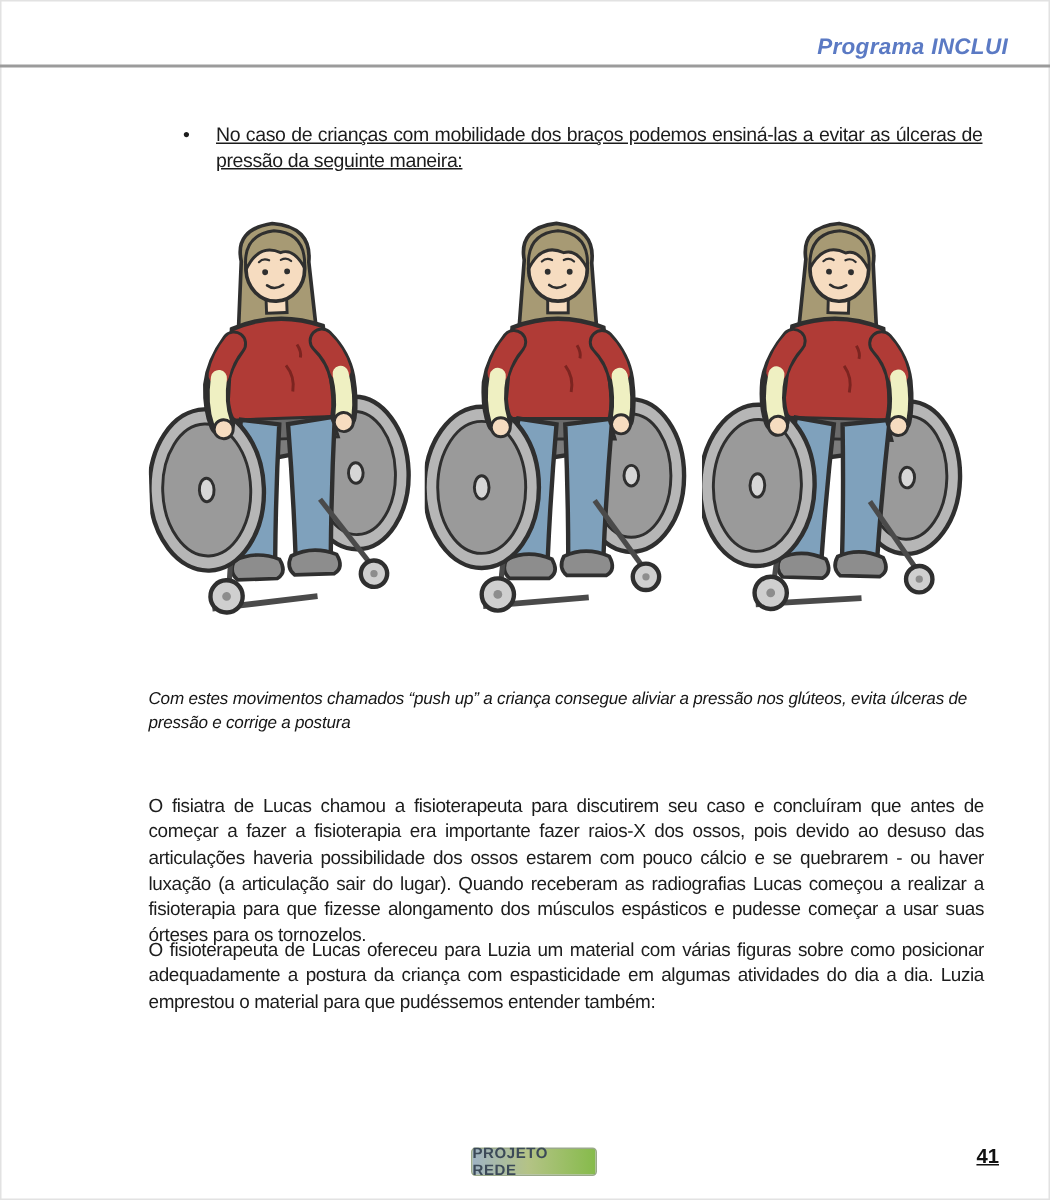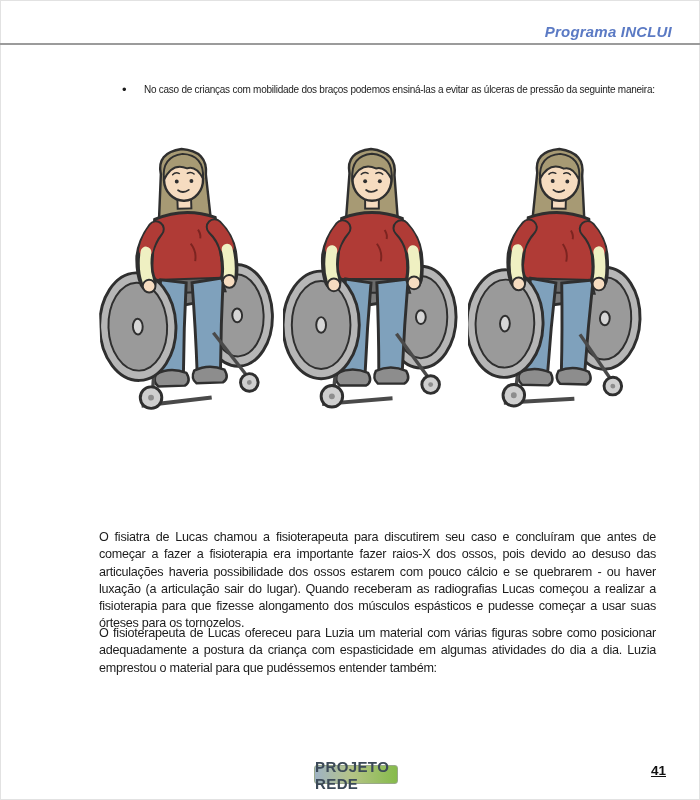--- a/index.html
+++ b/index.html
@@ -33,8 +33,9 @@
     font-size: 13px; line-height: 17px;
   }
   .bullet-text {
-    font-size: 10px; line-height: 17px; letter-spacing: -0.25px;
+    font-size: 13px; line-height: 17px; letter-spacing: -0.25px;
     text-align: justify;
+    text-decoration: underline;
   }
   .figure-row {
     position: absolute; top: 132px; left: 98px; width: 546px; height: 300px;

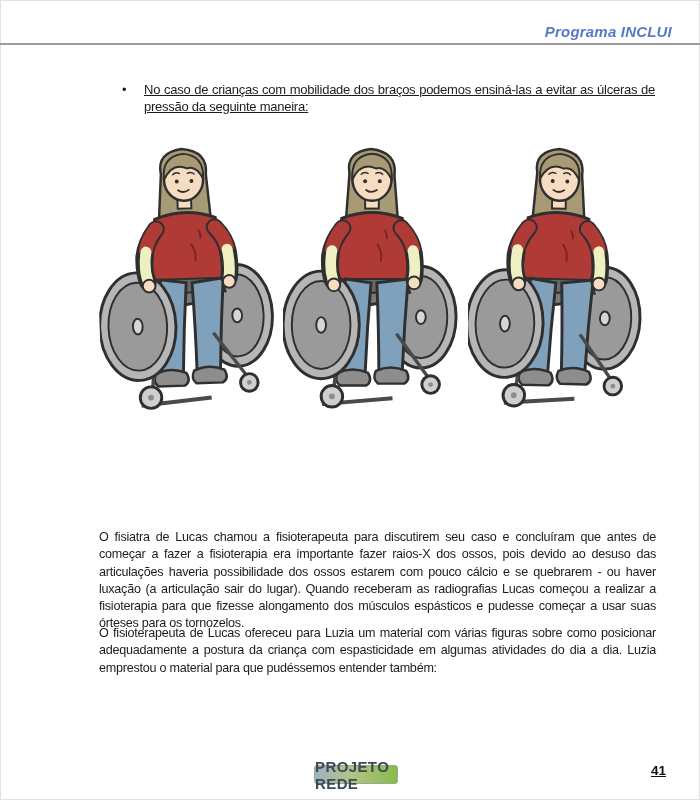--- a/index.html
+++ b/index.html
@@ -158,6 +158,7 @@
     </svg>
   </div>
 
+  <div class="figure-caption">Com estes movimentos chamados “push up” a criança consegue aliviar a pressão nos glúteos, evita úlceras de pressão e corrige a postura</div>
 
   <div class="body-paragraph p1">O fisiatra de Lucas chamou a fisioterapeuta para discutirem seu caso e concluíram que antes de começar a fazer a fisioterapia era importante fazer raios-X dos ossos, pois devido ao desuso das articulações haveria possibilidade dos ossos estarem com pouco cálcio e se quebrarem - ou haver luxação (a articulação sair do lugar). Quando receberam as radiografias Lucas começou a realizar a fisioterapia para que fizesse alongamento dos músculos espásticos e pudesse começar a usar suas órteses para os tornozelos.</div>
   <div class="body-paragraph p2">O fisioterapeuta de Lucas ofereceu para Luzia um material com várias figuras sobre como posicionar adequadamente a postura da criança com espasticidade em algumas atividades do dia a dia. Luzia emprestou o material para que pudéssemos entender também:</div>

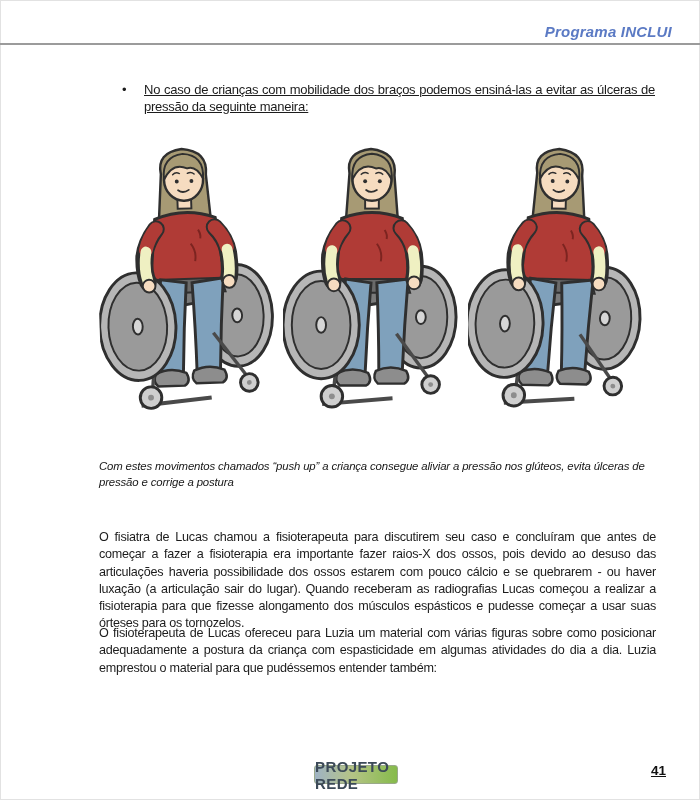--- a/index.html
+++ b/index.html
@@ -60,7 +60,7 @@
     background: linear-gradient(90deg, #9fb3c4 0%, #b4c386 45%, #86bb4b 100%);
     border: 1px solid #9aa98a; border-radius: 3px;
     display: flex; align-items: center; justify-content: center;
-    font-size: 15px; font-weight: bold; color: #3c4a58; letter-spacing: 0.4px;
+    font-size: 10px; font-weight: bold; color: #3c4a58; letter-spacing: 0.4px;
   }
   .page-number {
     position: absolute; top: 763px; right: 34px;

